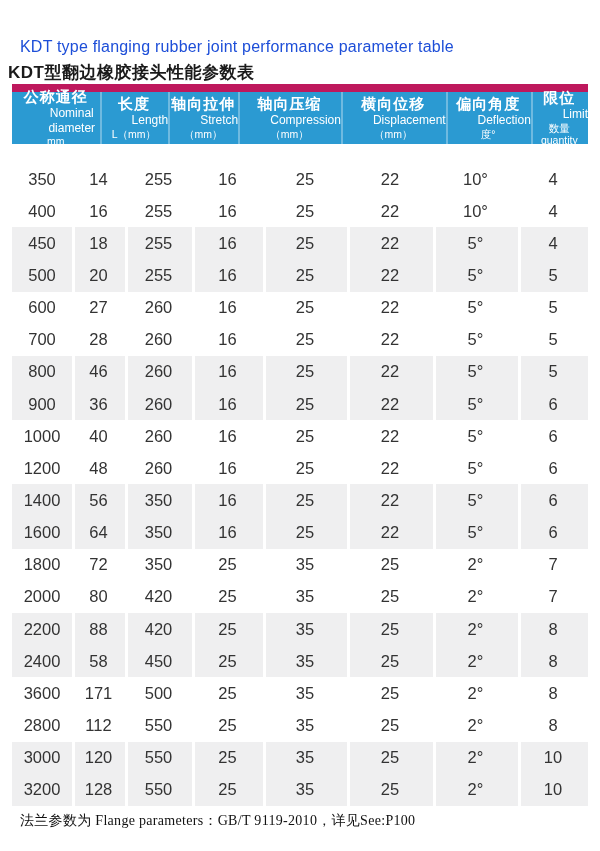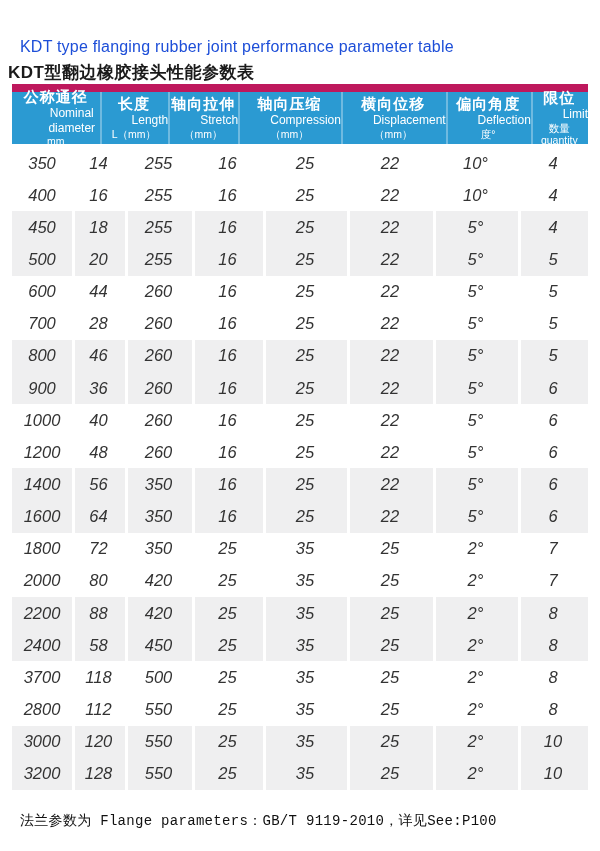--- a/index.html
+++ b/index.html
@@ -30,7 +30,7 @@
   .th .zh{font-size:15px;font-weight:bold;letter-spacing:1px;}
   .th .en{font-size:12px;margin-left:32px;}
   .th .unit{font-size:10.5px;}
-  .tbody{margin-top:3px;font-style:italic;}
+  .tbody{margin-top:19px;}
   .tr{display:flex;height:32.15px;}
   .td{
     display:flex;align-items:center;justify-content:center;

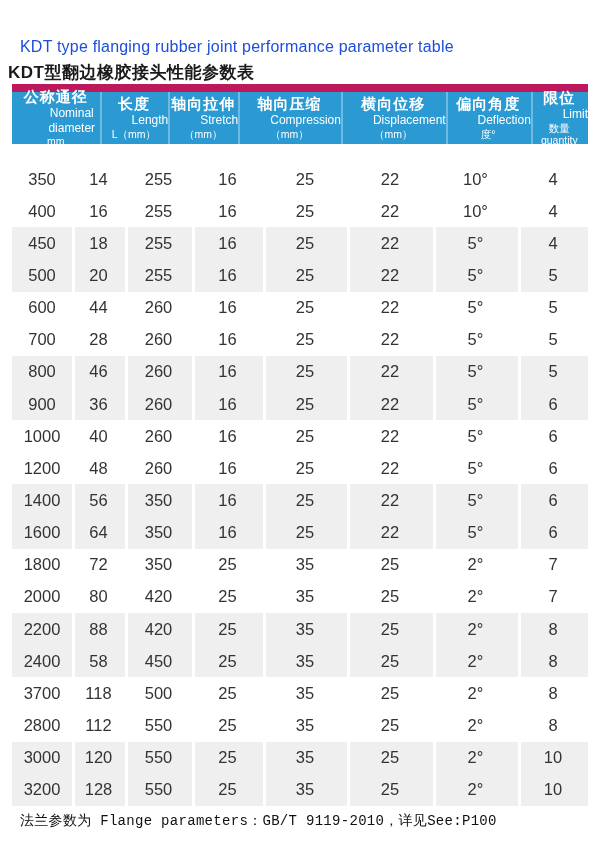--- a/index.html
+++ b/index.html
@@ -137,7 +137,7 @@
       </div>
       <div class="tr">
         <div class="td c0">600</div>
-        <div class="td c1">44</div>
+        <div class="td c1">27</div>
         <div class="td c2">260</div>
         <div class="td c3">16</div>
         <div class="td c4">25</div>

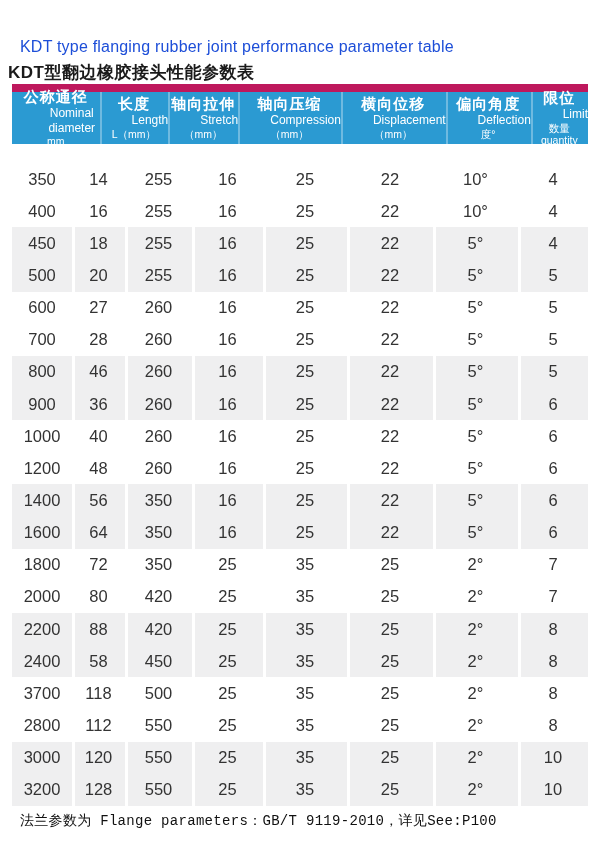--- a/index.html
+++ b/index.html
@@ -256,7 +256,7 @@
         <div class="td c7">8</div>
       </div>
       <div class="tr">
-        <div class="td c0">3700</div>
+        <div class="td c0">3600</div>
         <div class="td c1">118</div>
         <div class="td c2">500</div>
         <div class="td c3">25</div>

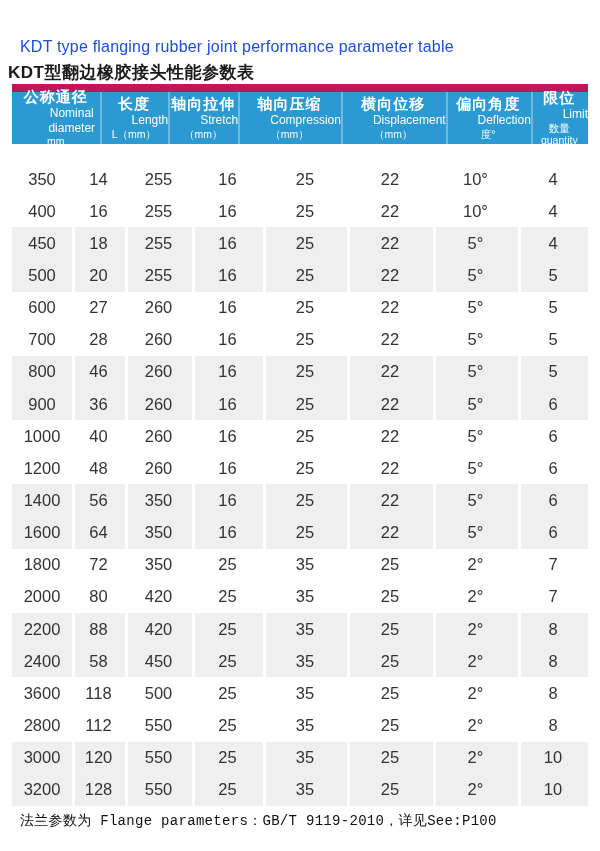--- a/index.html
+++ b/index.html
@@ -257,7 +257,7 @@
       </div>
       <div class="tr">
         <div class="td c0">3600</div>
-        <div class="td c1">118</div>
+        <div class="td c1">171</div>
         <div class="td c2">500</div>
         <div class="td c3">25</div>
         <div class="td c4">35</div>

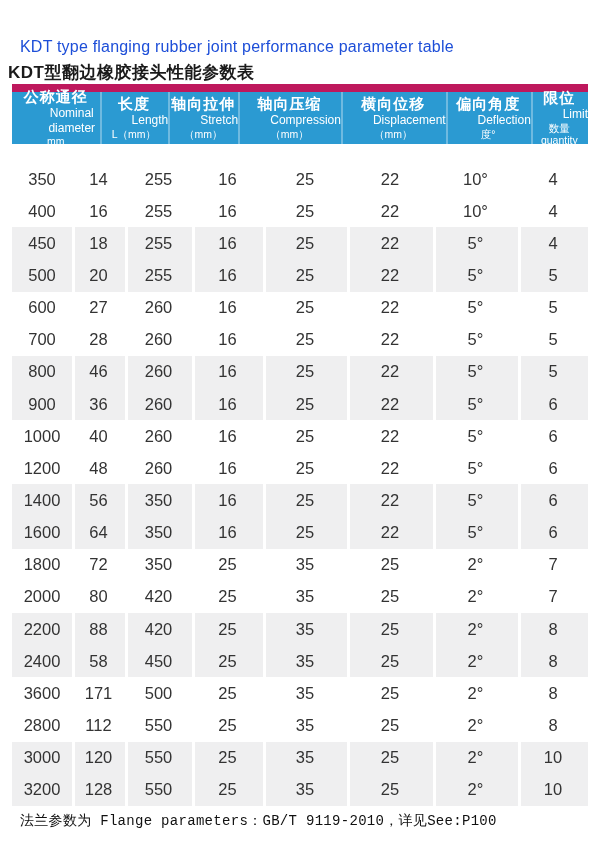--- a/index.html
+++ b/index.html
@@ -46,7 +46,7 @@
   .c4{width:84px}.c5{width:86px}.c6{width:85px}.c7{width:70px}
   .footer-note{
     position:absolute;left:20px;top:812px;
-    font-family:Liberation Mono, monospace;
+    font-family:Liberation Serif, serif;
     font-size:14px;color:#111111;letter-spacing:.3px;
   }
 </style>

